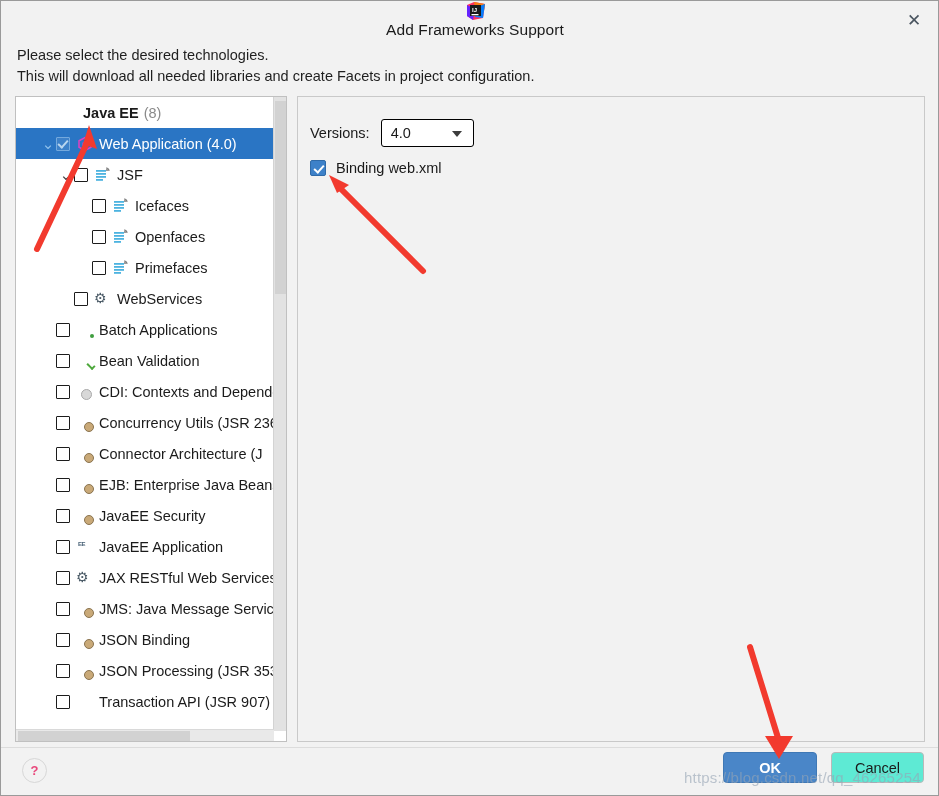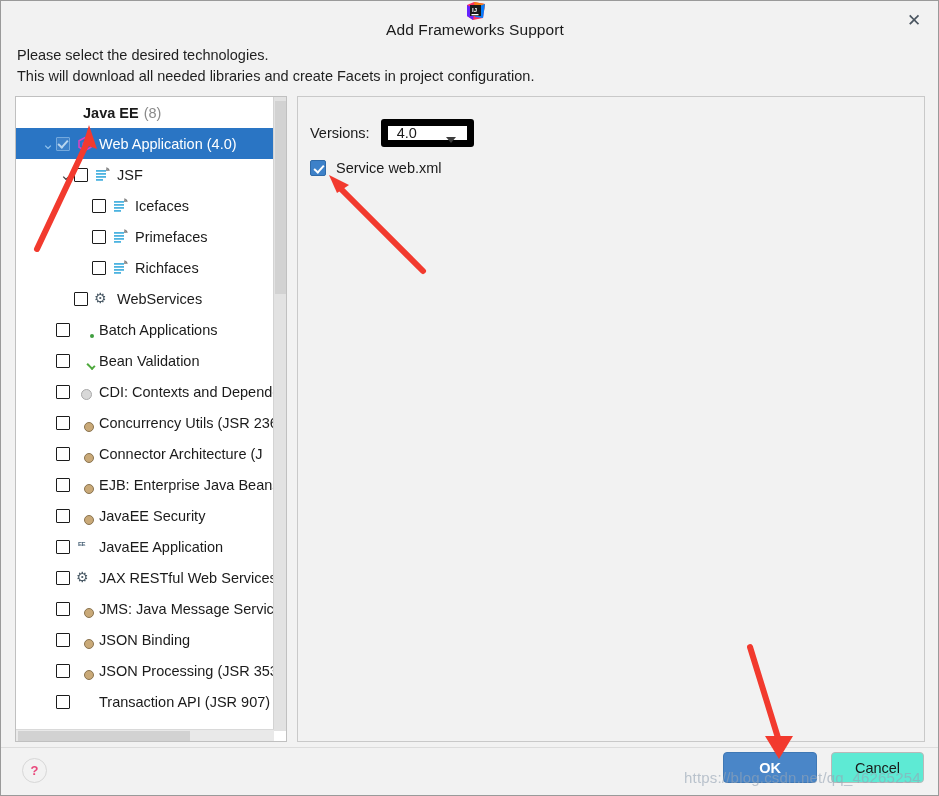--- a/index.html
+++ b/index.html
@@ -203,7 +203,7 @@
     margin-left: 11px;
     width: 93px; height: 28px;
     background: #ffffff;
-    border: 7px solid #000000; border-radius: 3px;
+    border: 1px solid #000000; border-radius: 3px;
     display: flex; align-items: center;
     position: relative;
     cursor: pointer;

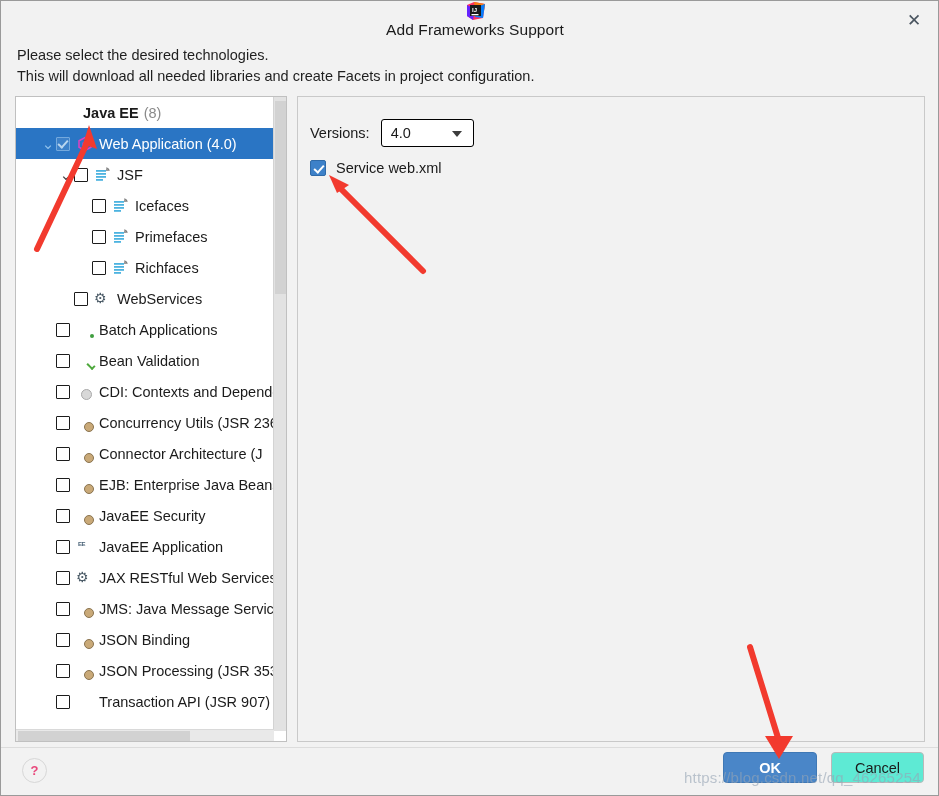--- a/index.html
+++ b/index.html
@@ -485,7 +485,7 @@
     </div>
     <div id="webxml-row">
       <span id="webxml-cb"></span>
-      <span id="webxml-label">Service web.xml</span>
+      <span id="webxml-label">Binding web.xml</span>
     </div>
   </div>
 

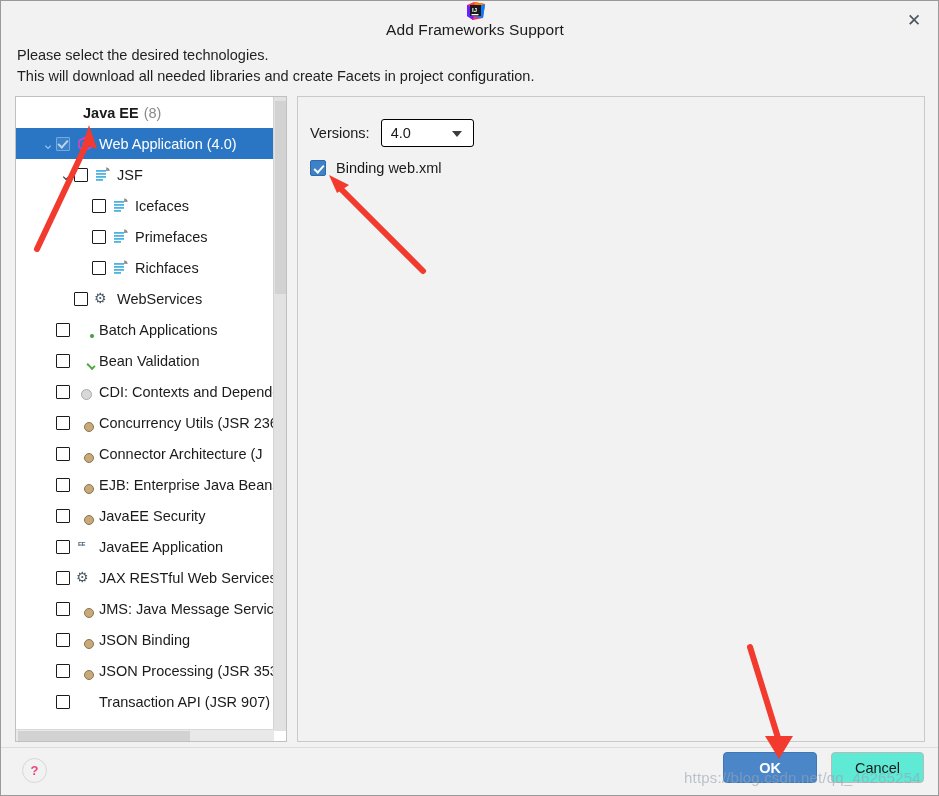--- a/index.html
+++ b/index.html
@@ -364,6 +364,21 @@
               <circle cx="12" cy="3" r="1" fill="#7a7a7a"></circle>
             </svg>
           </span>
+          <span class="lbl">Openfaces</span>
+        </div>
+        <div class="trow ind3">
+          <span class="twisty"></span>
+          <span class="cb"></span>
+          <span class="ico">
+            <svg class="ic-jsf" width="16" height="15" viewBox="0 0 16 15">
+              <rect x="1" y="3" width="10" height="1.8" fill="#4db3e0"></rect>
+              <rect x="1" y="6" width="10" height="1.8" fill="#4db3e0"></rect>
+              <rect x="1" y="9" width="10" height="1.8" fill="#4db3e0"></rect>
+              <rect x="1" y="12" width="7" height="1.8" fill="#4db3e0"></rect>
+              <path d="M11 1 a3 3 0 0 1 3 3" fill="none" stroke="#7a7a7a" stroke-width="1.1"></path>
+              <circle cx="12" cy="3" r="1" fill="#7a7a7a"></circle>
+            </svg>
+          </span>
           <span class="lbl">Primefaces</span>
         </div>
         <div class="trow ind3">

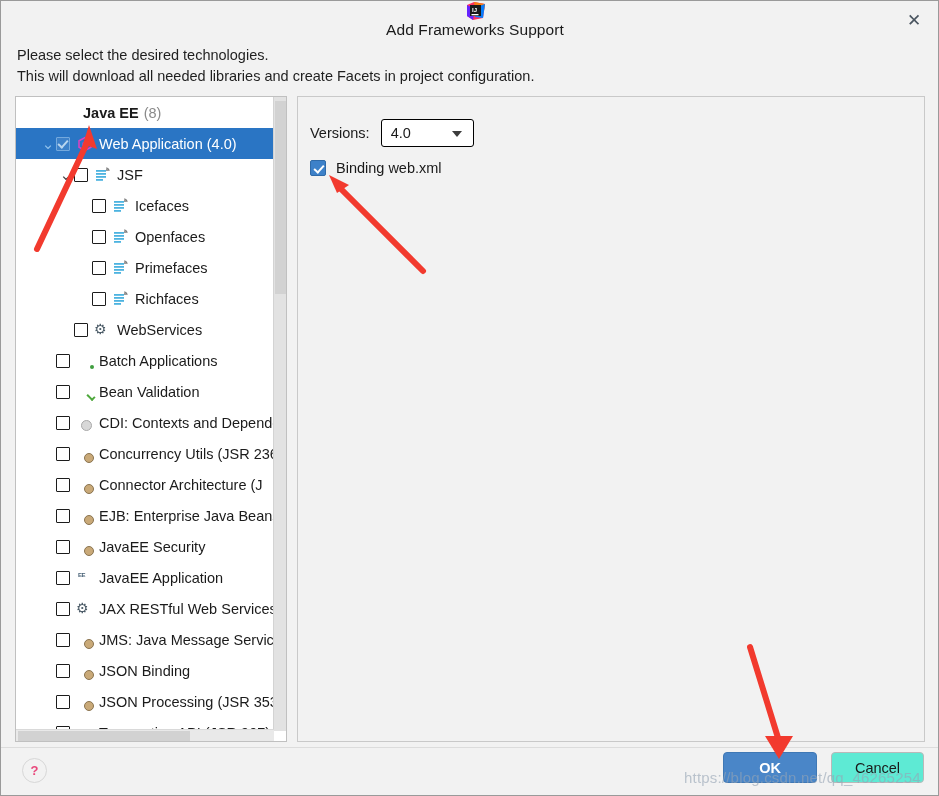--- a/index.html
+++ b/index.html
@@ -381,21 +381,6 @@
           </span>
           <span class="lbl">Primefaces</span>
         </div>
-        <div class="trow ind3">
-          <span class="twisty"></span>
-          <span class="cb"></span>
-          <span class="ico">
-            <svg class="ic-jsf" width="16" height="15" viewBox="0 0 16 15">
-              <rect x="1" y="3" width="10" height="1.8" fill="#4db3e0"></rect>
-              <rect x="1" y="6" width="10" height="1.8" fill="#4db3e0"></rect>
-              <rect x="1" y="9" width="10" height="1.8" fill="#4db3e0"></rect>
-              <rect x="1" y="12" width="7" height="1.8" fill="#4db3e0"></rect>
-              <path d="M11 1 a3 3 0 0 1 3 3" fill="none" stroke="#7a7a7a" stroke-width="1.1"></path>
-              <circle cx="12" cy="3" r="1" fill="#7a7a7a"></circle>
-            </svg>
-          </span>
-          <span class="lbl">Richfaces</span>
-        </div>
         <div class="trow ind2">
           <span class="twisty"></span>
           <span class="cb"></span>

